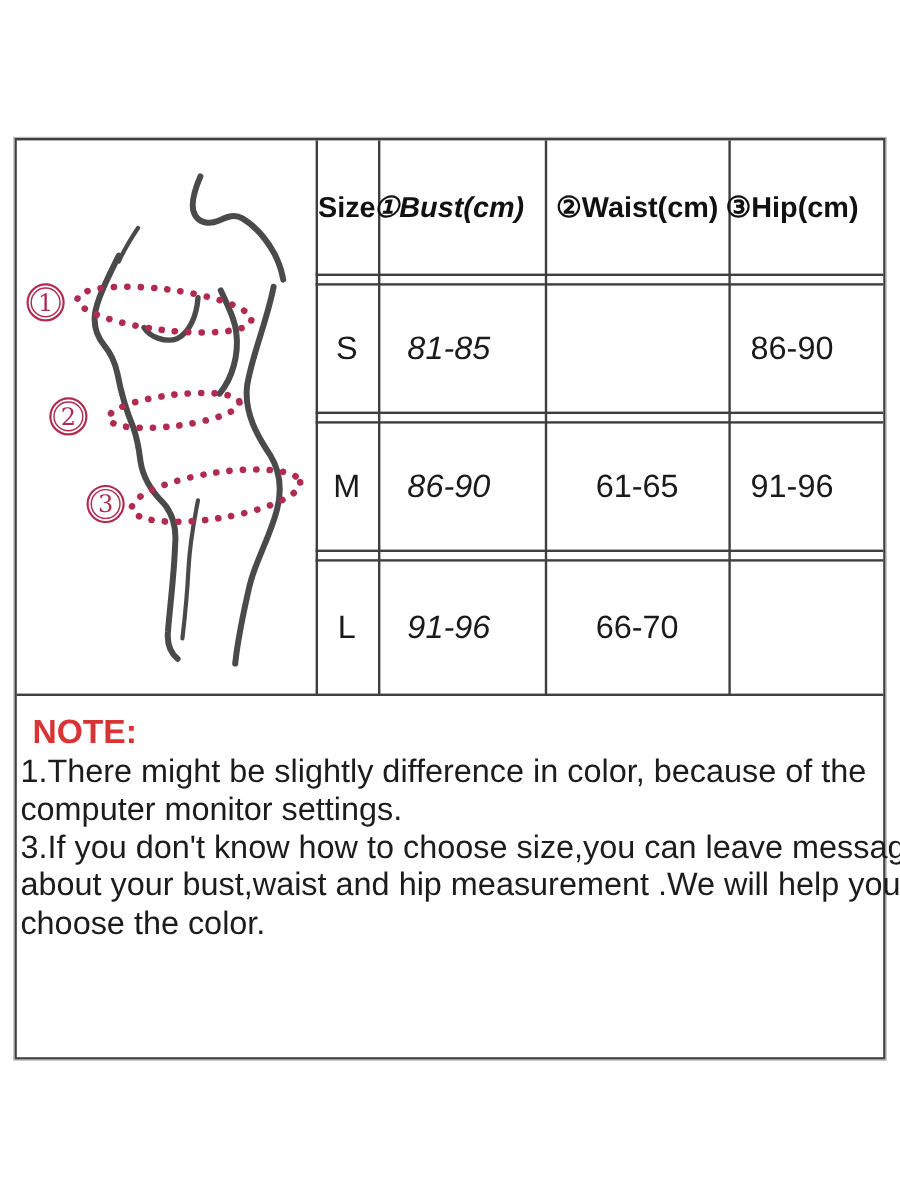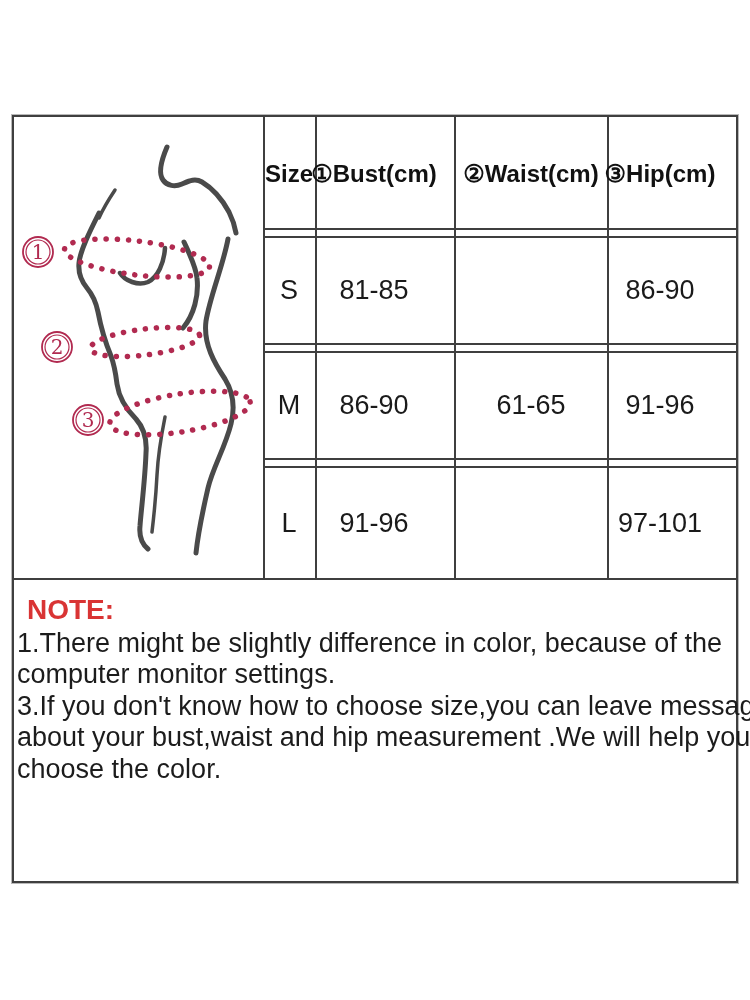--- a/index.html
+++ b/index.html
@@ -27,7 +27,7 @@
   .val{font-size:27px;color:#1a1a1a;}
   
   .c1{left:249px;width:52px;}
-  .c2{left:301px;width:118px;}
+  .c2{left:301px;width:118px;font-style:italic;}
   .c3{left:440px;width:154px;}
   .c4{left:593px;width:106px;}
   .r0{top:2px;height:109px;}

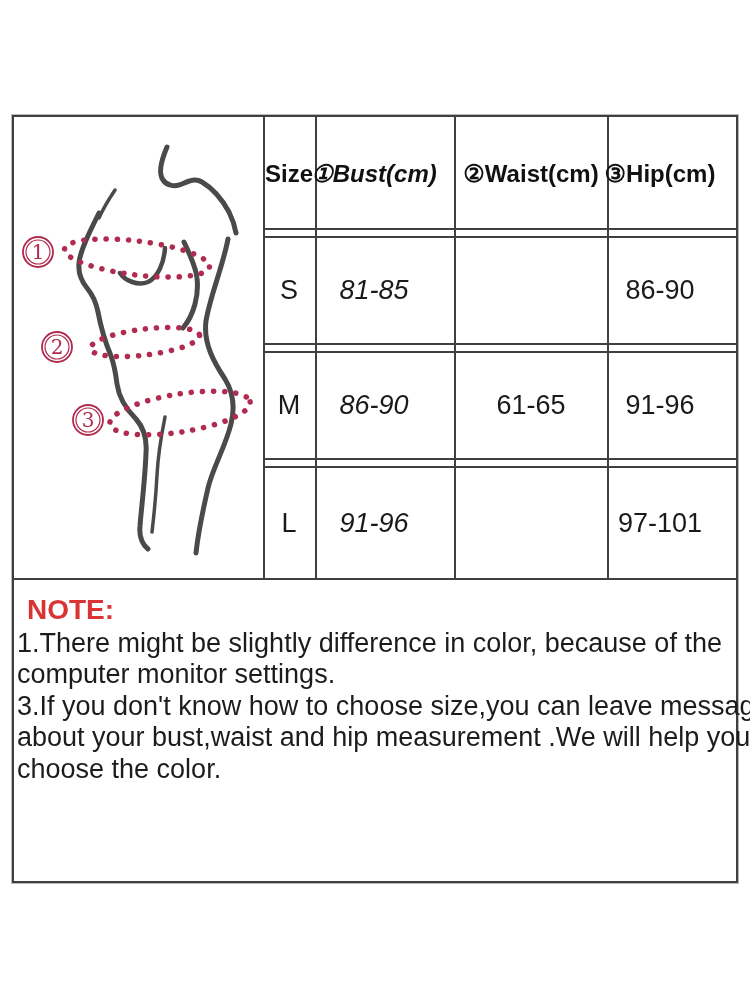--- a/index.html
+++ b/index.html
@@ -117,6 +117,7 @@
 
   <div class="cell val c1 r3">L</div>
   <div class="cell val c2 r3">91-96</div>
+  <div class="cell val c3 r3">66-70</div>
   <div class="cell val c4 r3">97-101</div>
 
   <div class="note">

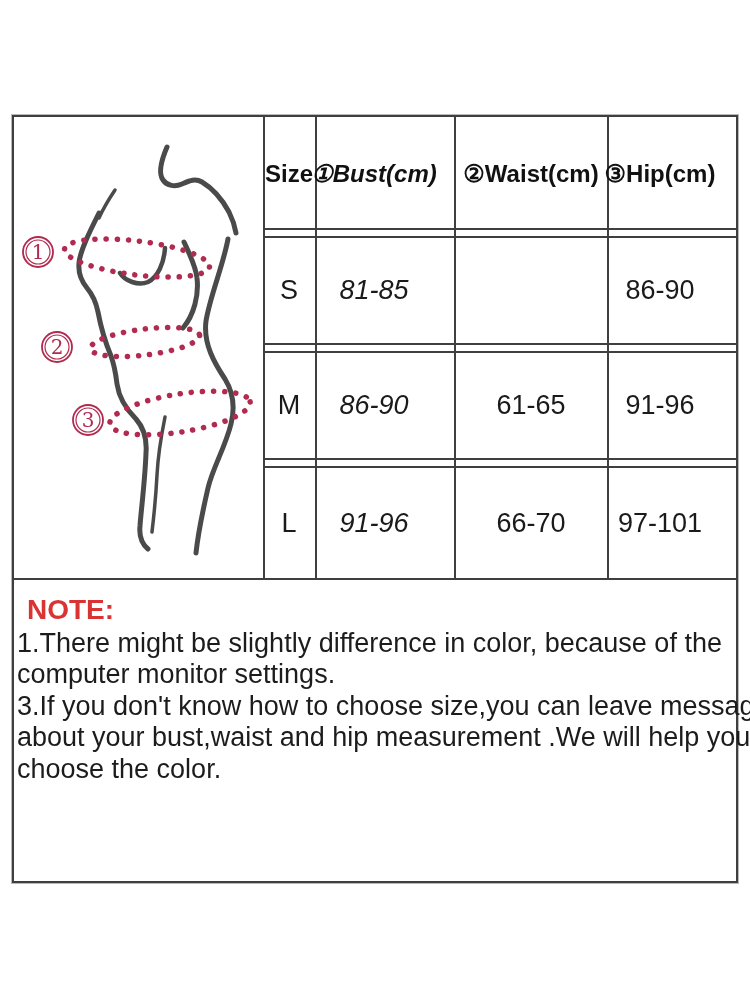--- a/index.html
+++ b/index.html
@@ -118,7 +118,6 @@
   <div class="cell val c1 r3">L</div>
   <div class="cell val c2 r3">91-96</div>
   <div class="cell val c3 r3">66-70</div>
-  <div class="cell val c4 r3">97-101</div>
 
   <div class="note">
     <div class="note-title" style="color:#d93434">NOTE:</div>

